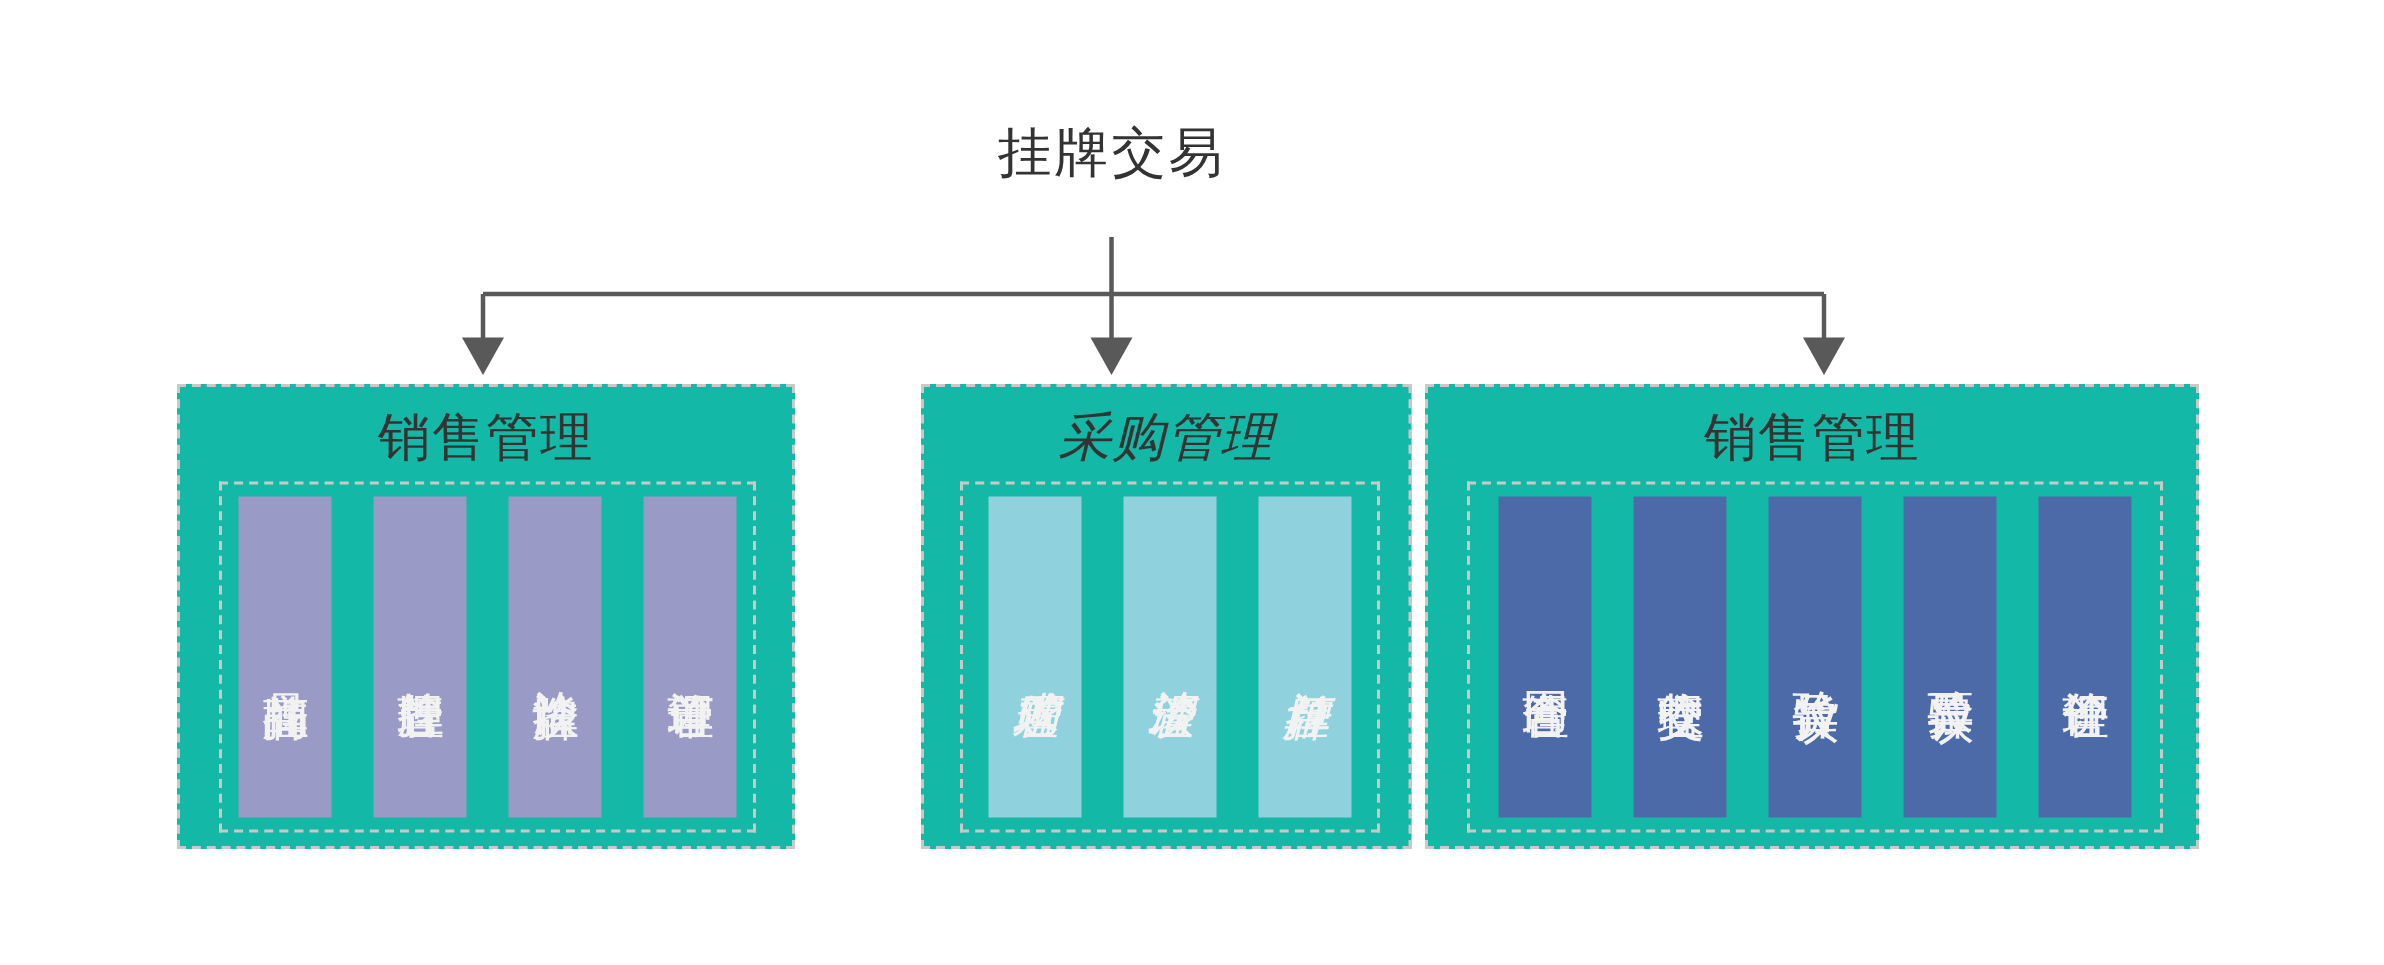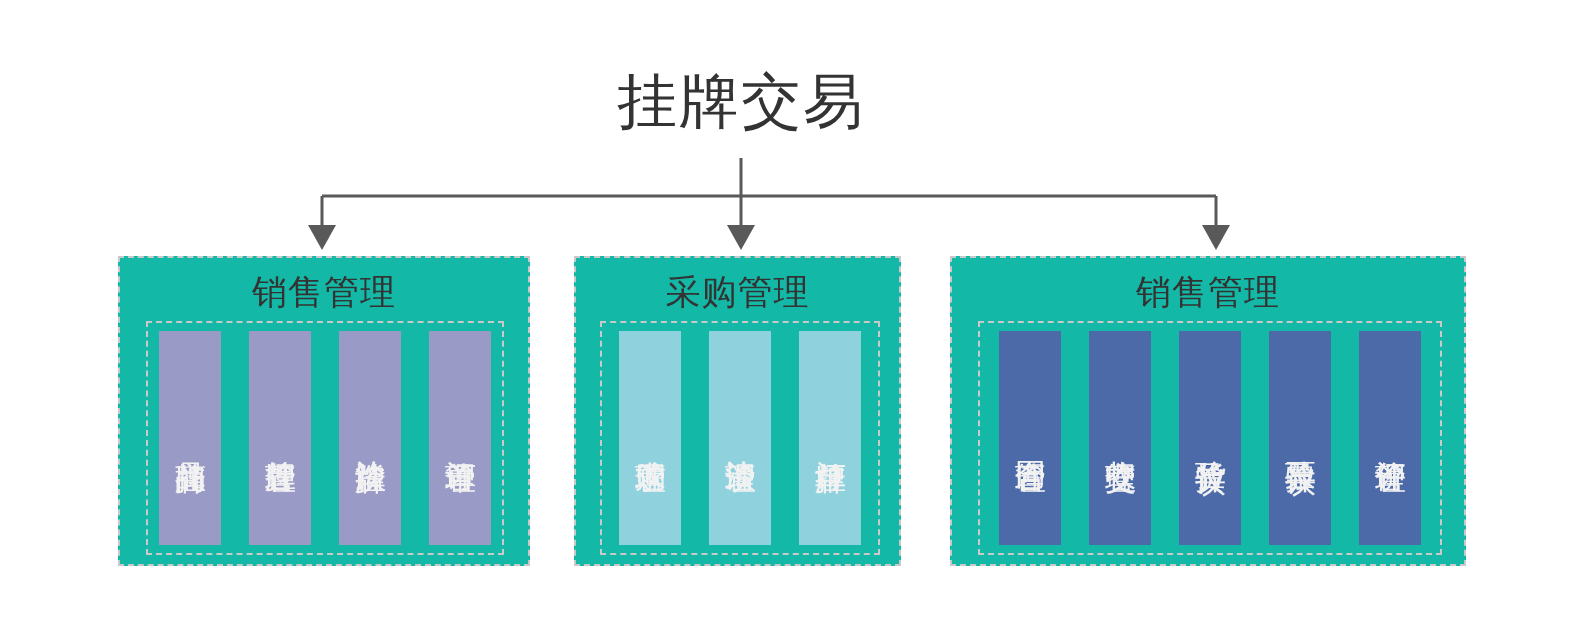--- a/index.html
+++ b/index.html
@@ -25,7 +25,7 @@
     top: 72px;
     width: 1482px;
     text-align: center;
-    font-size: 60px;
+    font-size: 36px;
     line-height: 60px;
     color: #333333;
     letter-spacing: 2px;

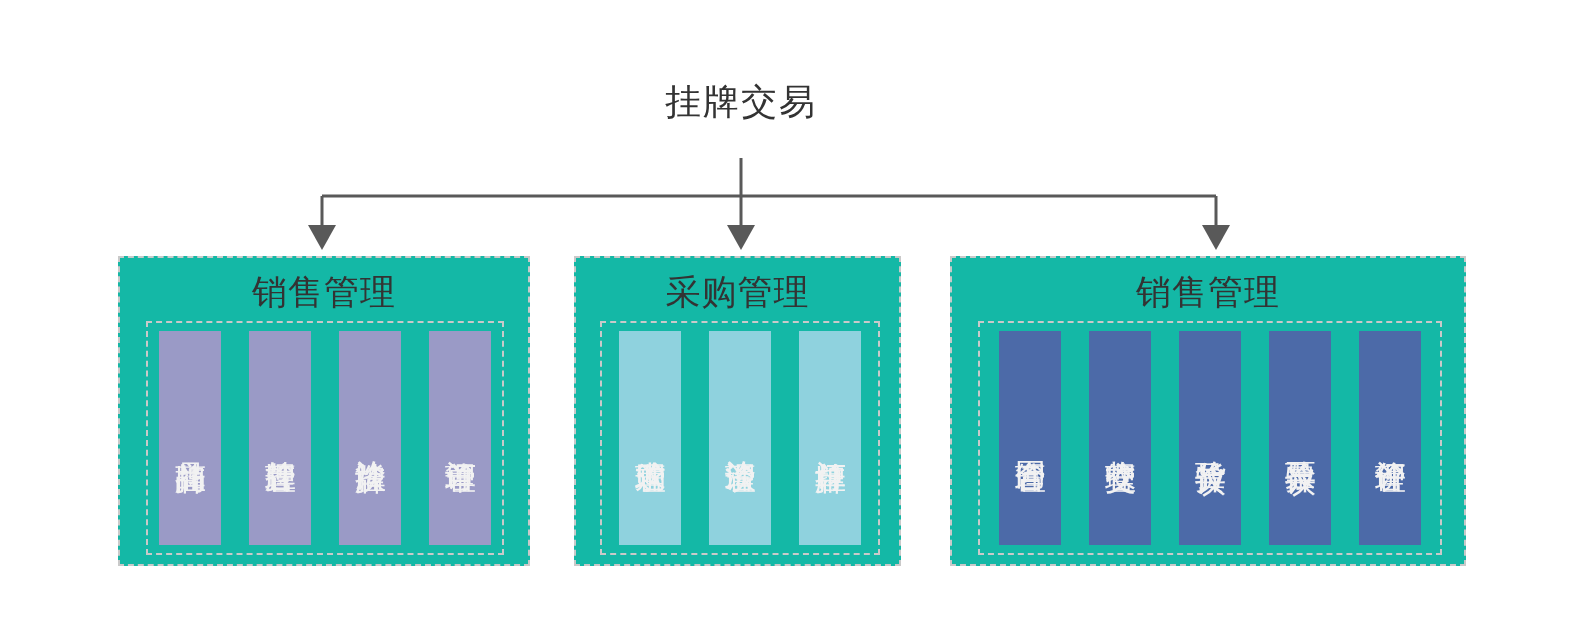--- a/index.html
+++ b/index.html
@@ -97,7 +97,7 @@
   #group-0 { left: 118px; top: 256px; width: 412px; height: 310px; }
   #group-0 .group-inner { left: 26px; top: 63px; width: 358px; height: 234px; }
 
-  #group-1 { left: 574px; top: 256px; width: 327px; height: 310px; }
+  #group-1 { left: 614px; top: 256px; width: 327px; height: 310px; font-style: italic; }
   #group-1 .group-inner { left: 24px; top: 63px; width: 280px; height: 234px; }
 
   #group-2 { left: 950px; top: 256px; width: 516px; height: 310px; }

